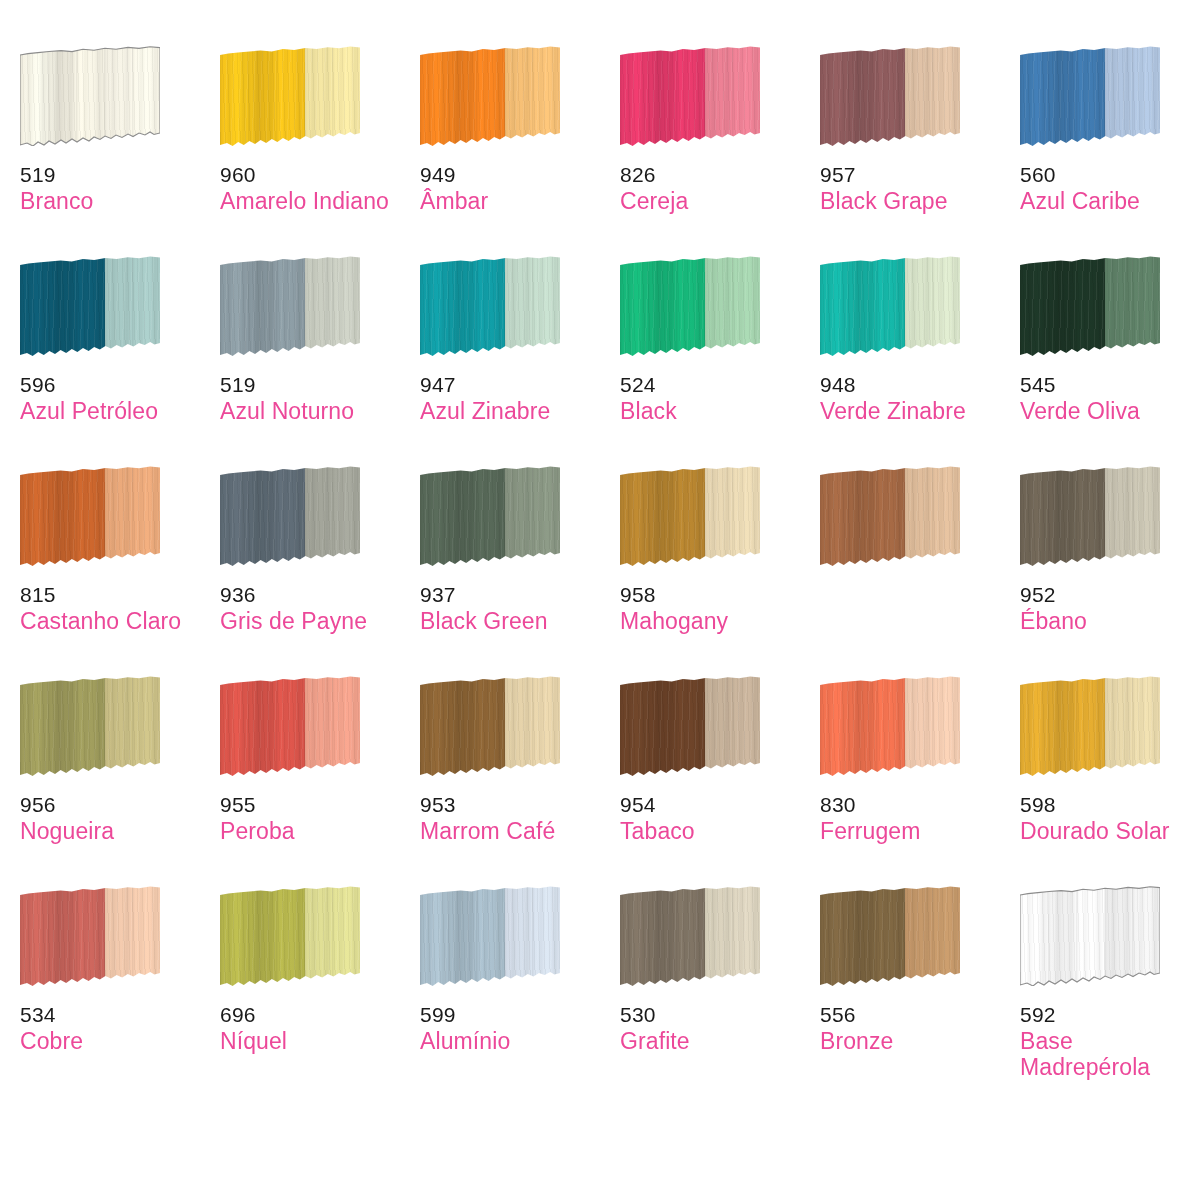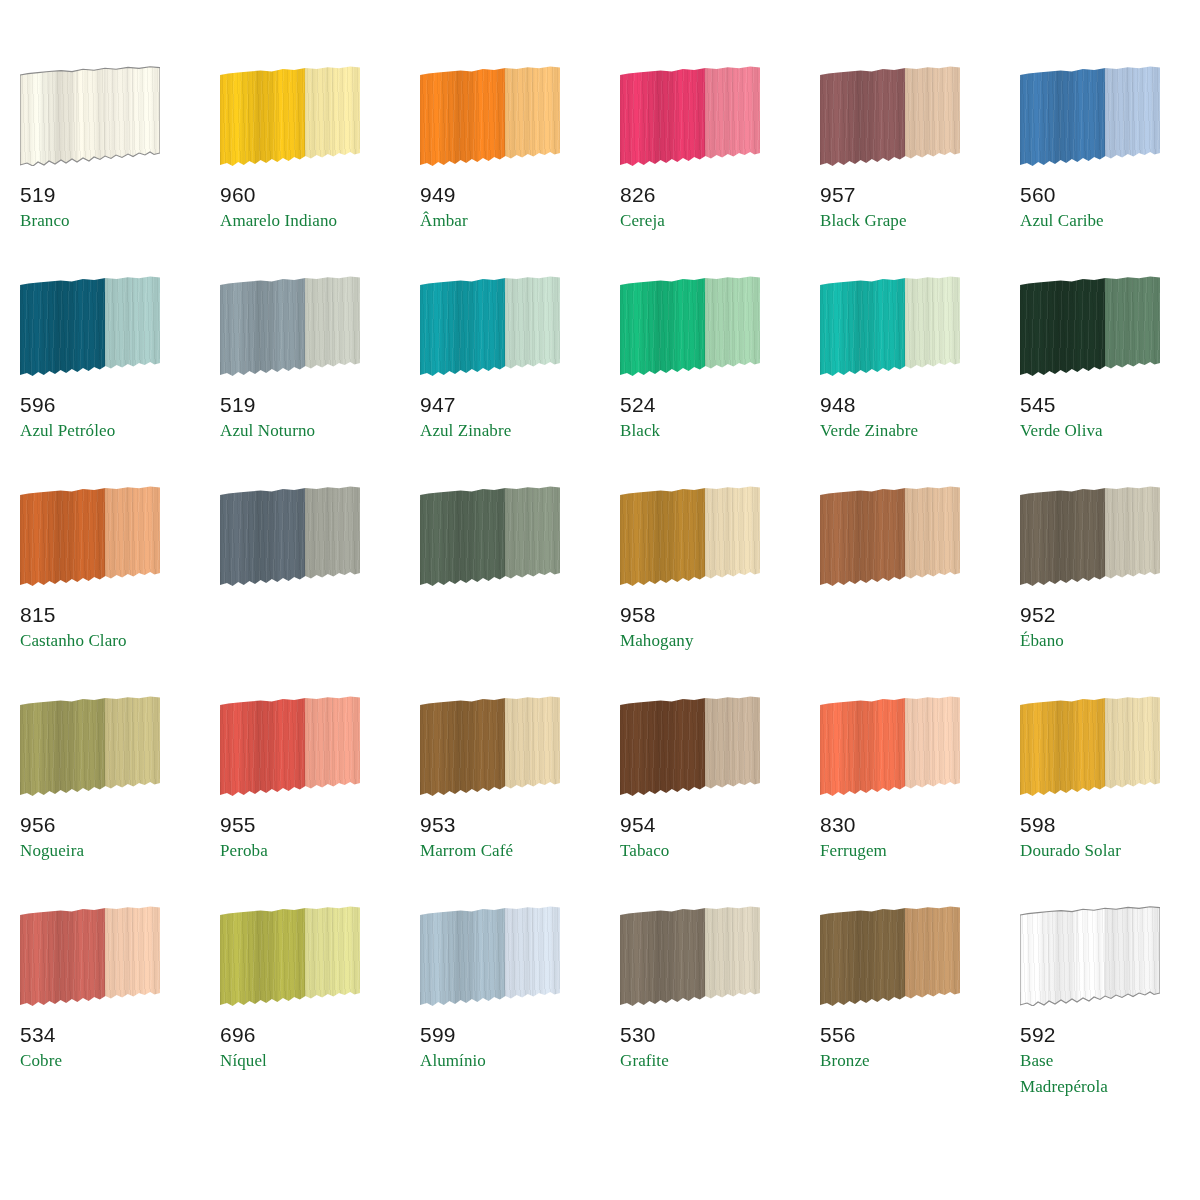--- a/index.html
+++ b/index.html
@@ -25,7 +25,7 @@
     grid-template-columns: repeat(6, 200px);
     grid-auto-rows: 210px;
     padding-left: 20px;
-    padding-top: 58px;
+    padding-top: 38px;
   }
   .cell {
     position: relative;

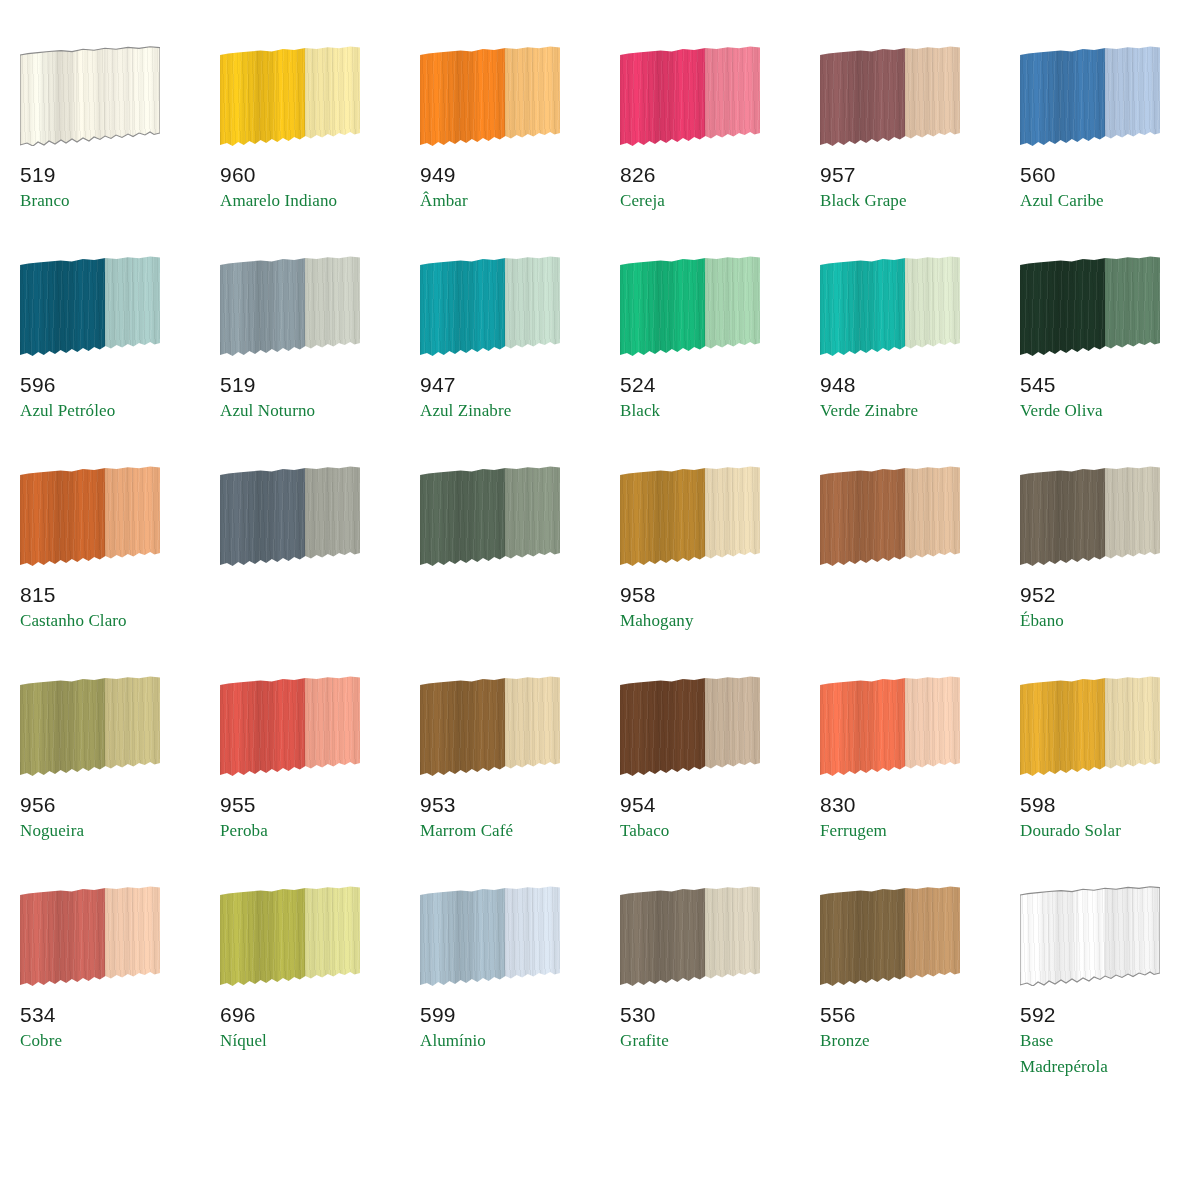--- a/index.html
+++ b/index.html
@@ -129,12 +129,11 @@
     letter-spacing: 0.2px;
   }
   .cname {
-    font-size: 17px;
+    font-size: 23px;
     line-height: 26px;
-    color: #15803d;
+    color: #ec4899;
     letter-spacing: 0.1px;
     white-space: pre-line;
-    font-family: Liberation Serif, serif;
   }
 </style>
 </head>

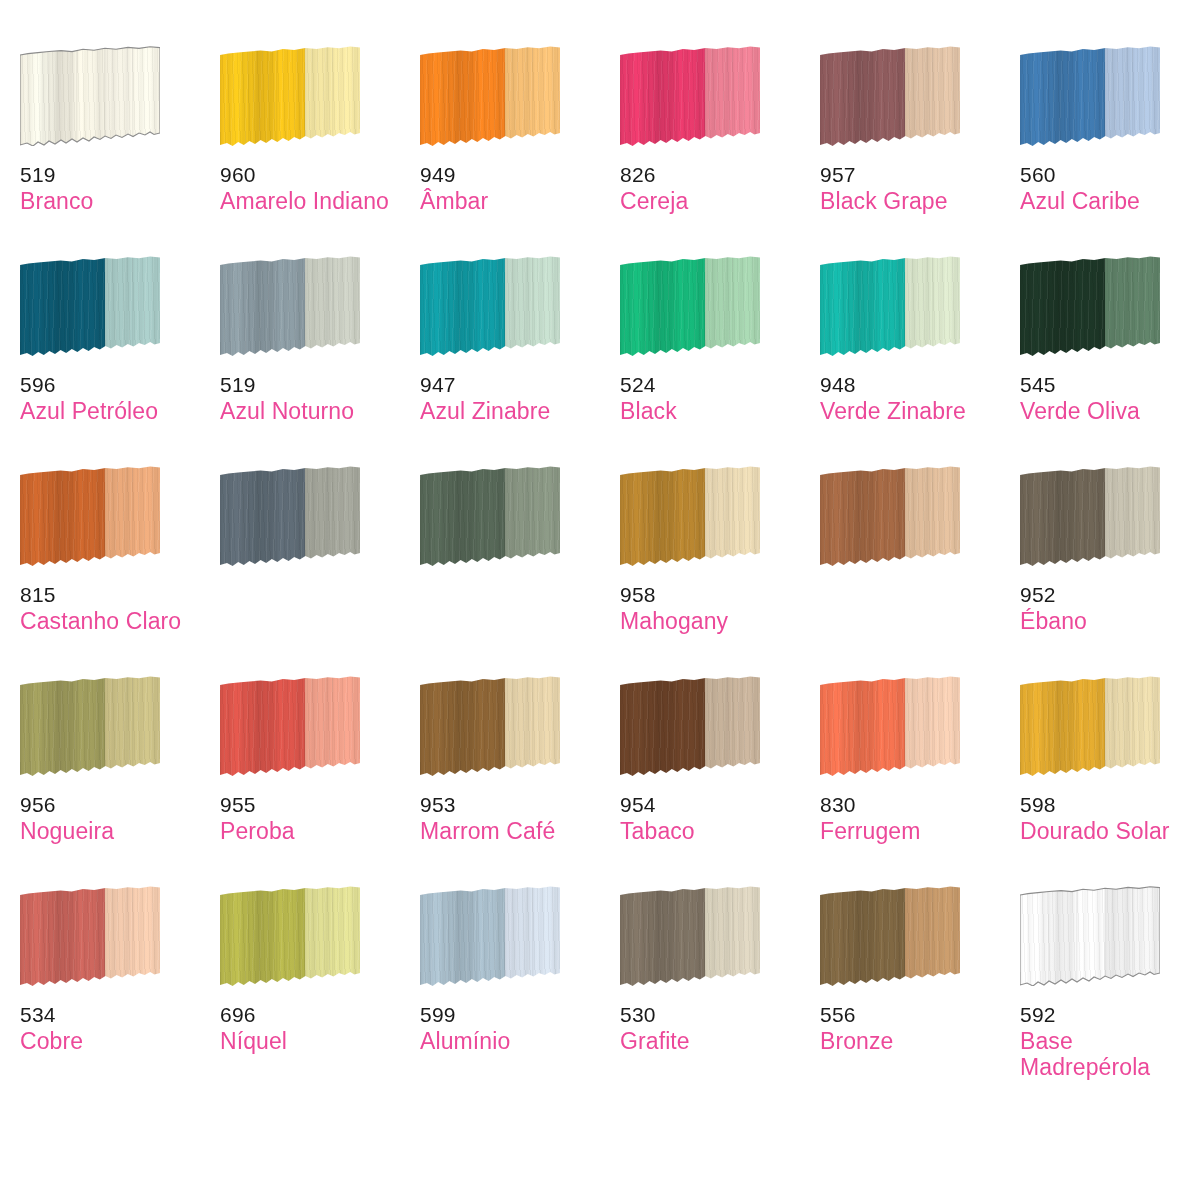--- a/index.html
+++ b/index.html
@@ -365,6 +365,10 @@
             </div>
           </div>
         </div>
+        <div class="label">
+          <div class="code">936</div>
+          <div class="cname">Gris de Payne</div>
+        </div>
       </div>
       <div class="cell">
         <div class="swatch-wrap">

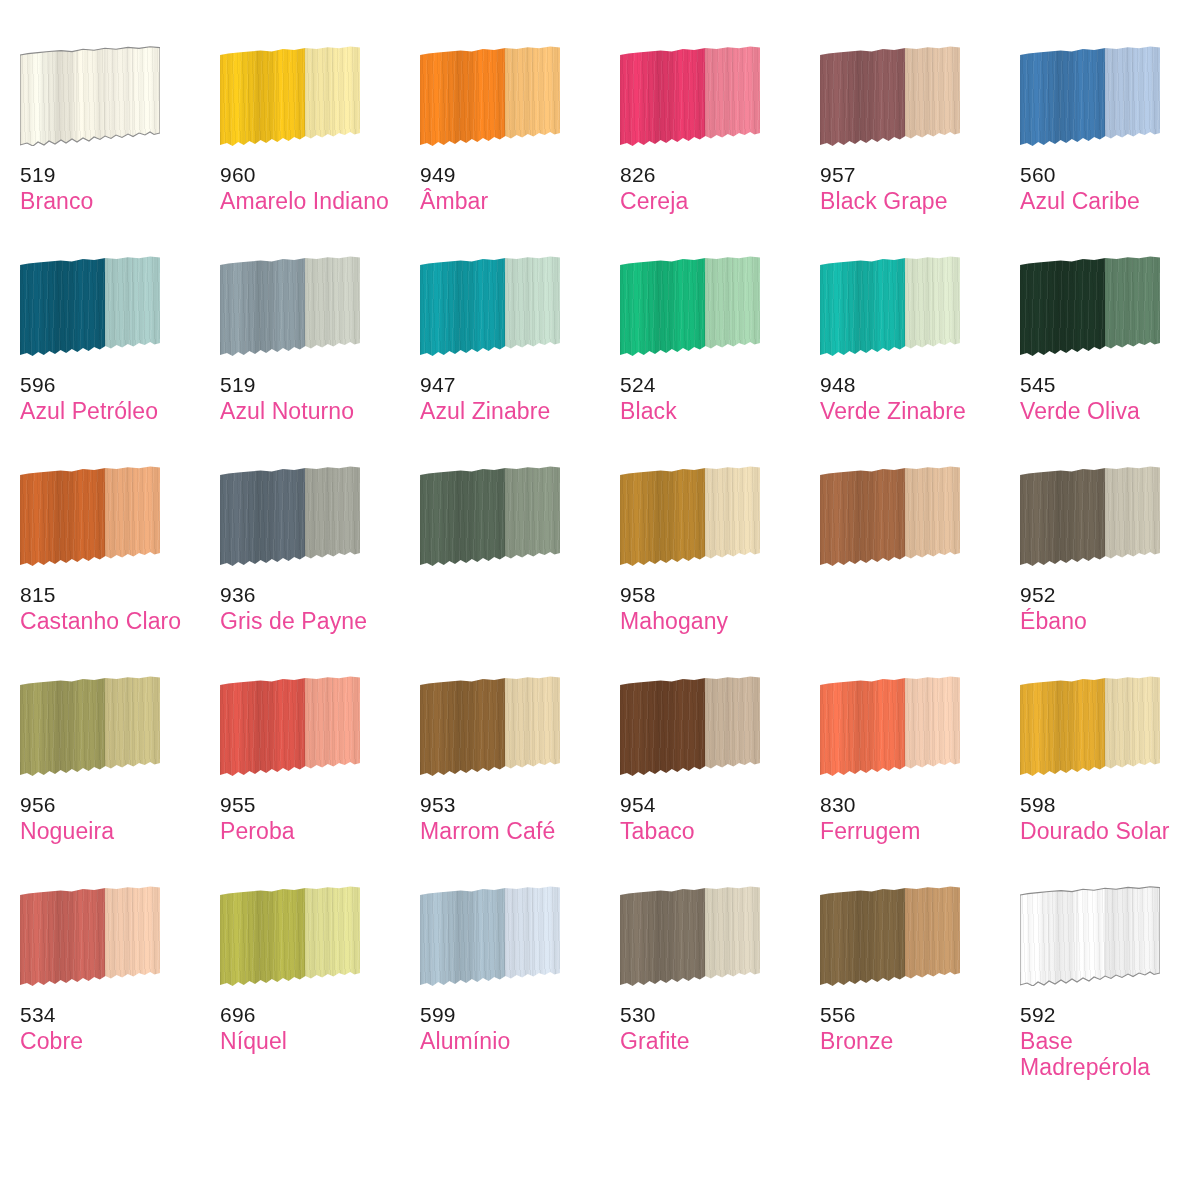--- a/index.html
+++ b/index.html
@@ -381,6 +381,10 @@
             </div>
           </div>
         </div>
+        <div class="label">
+          <div class="code">937</div>
+          <div class="cname">Black Green</div>
+        </div>
       </div>
       <div class="cell">
         <div class="swatch-wrap">

